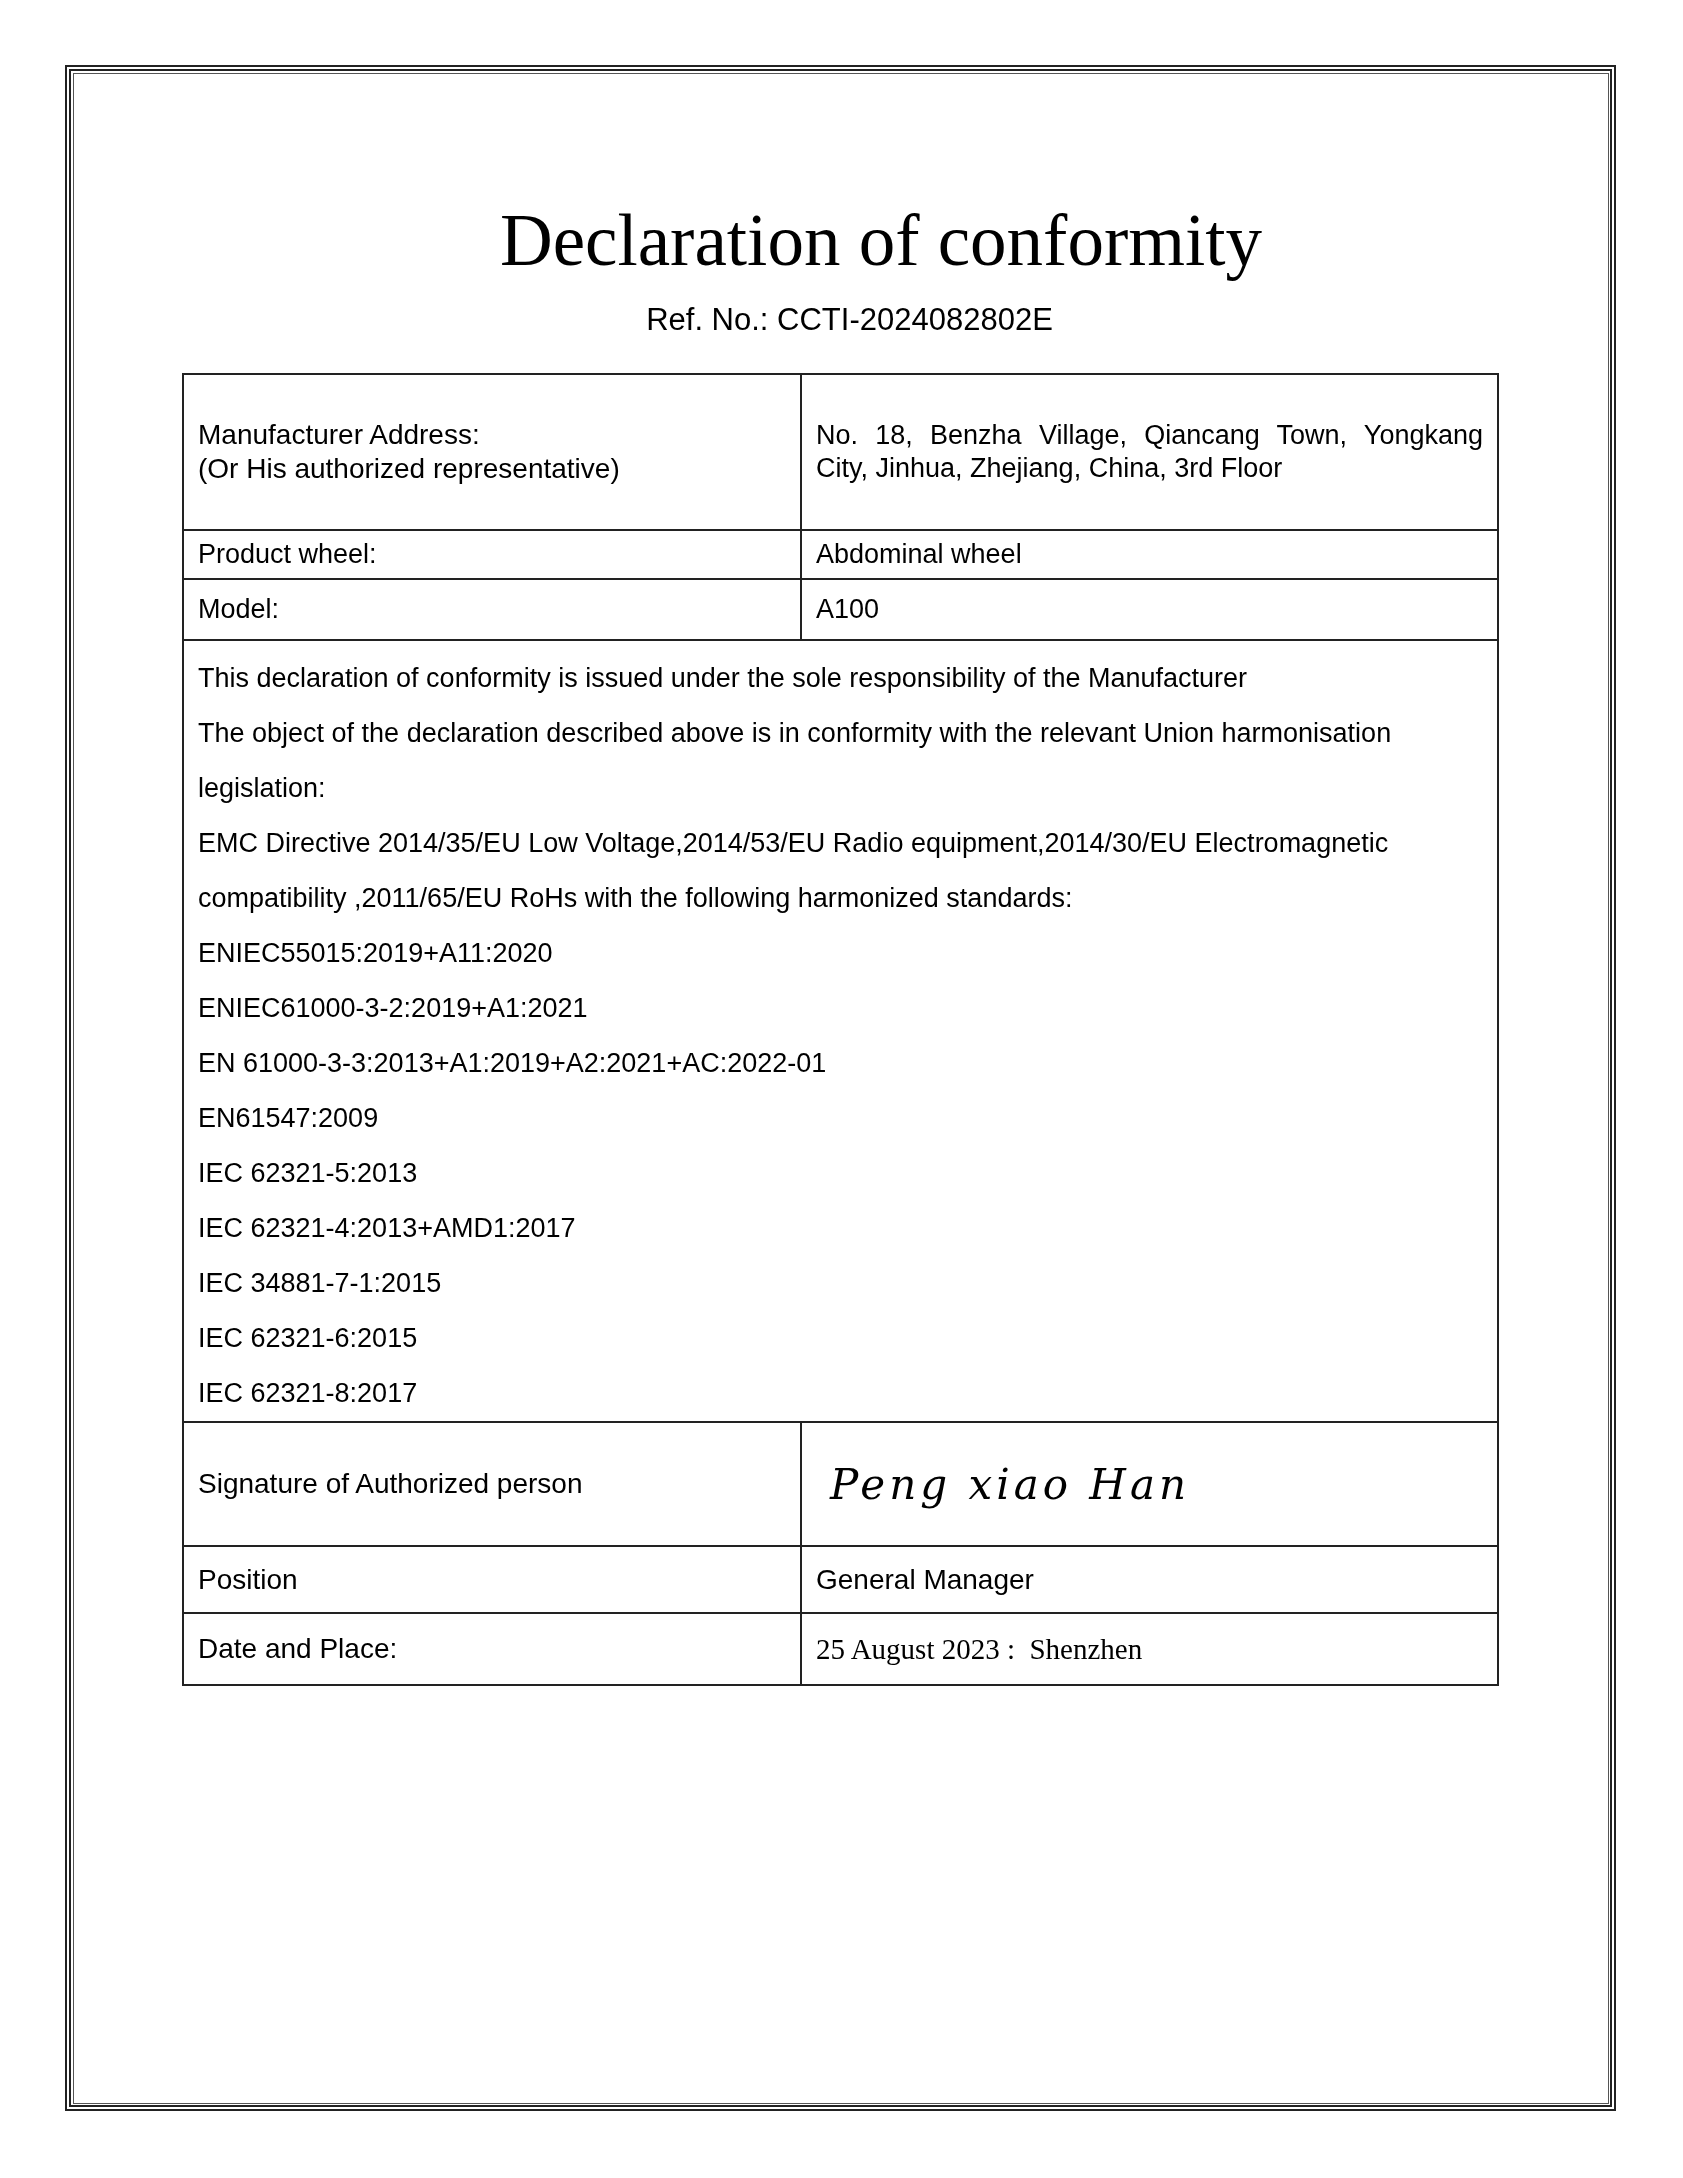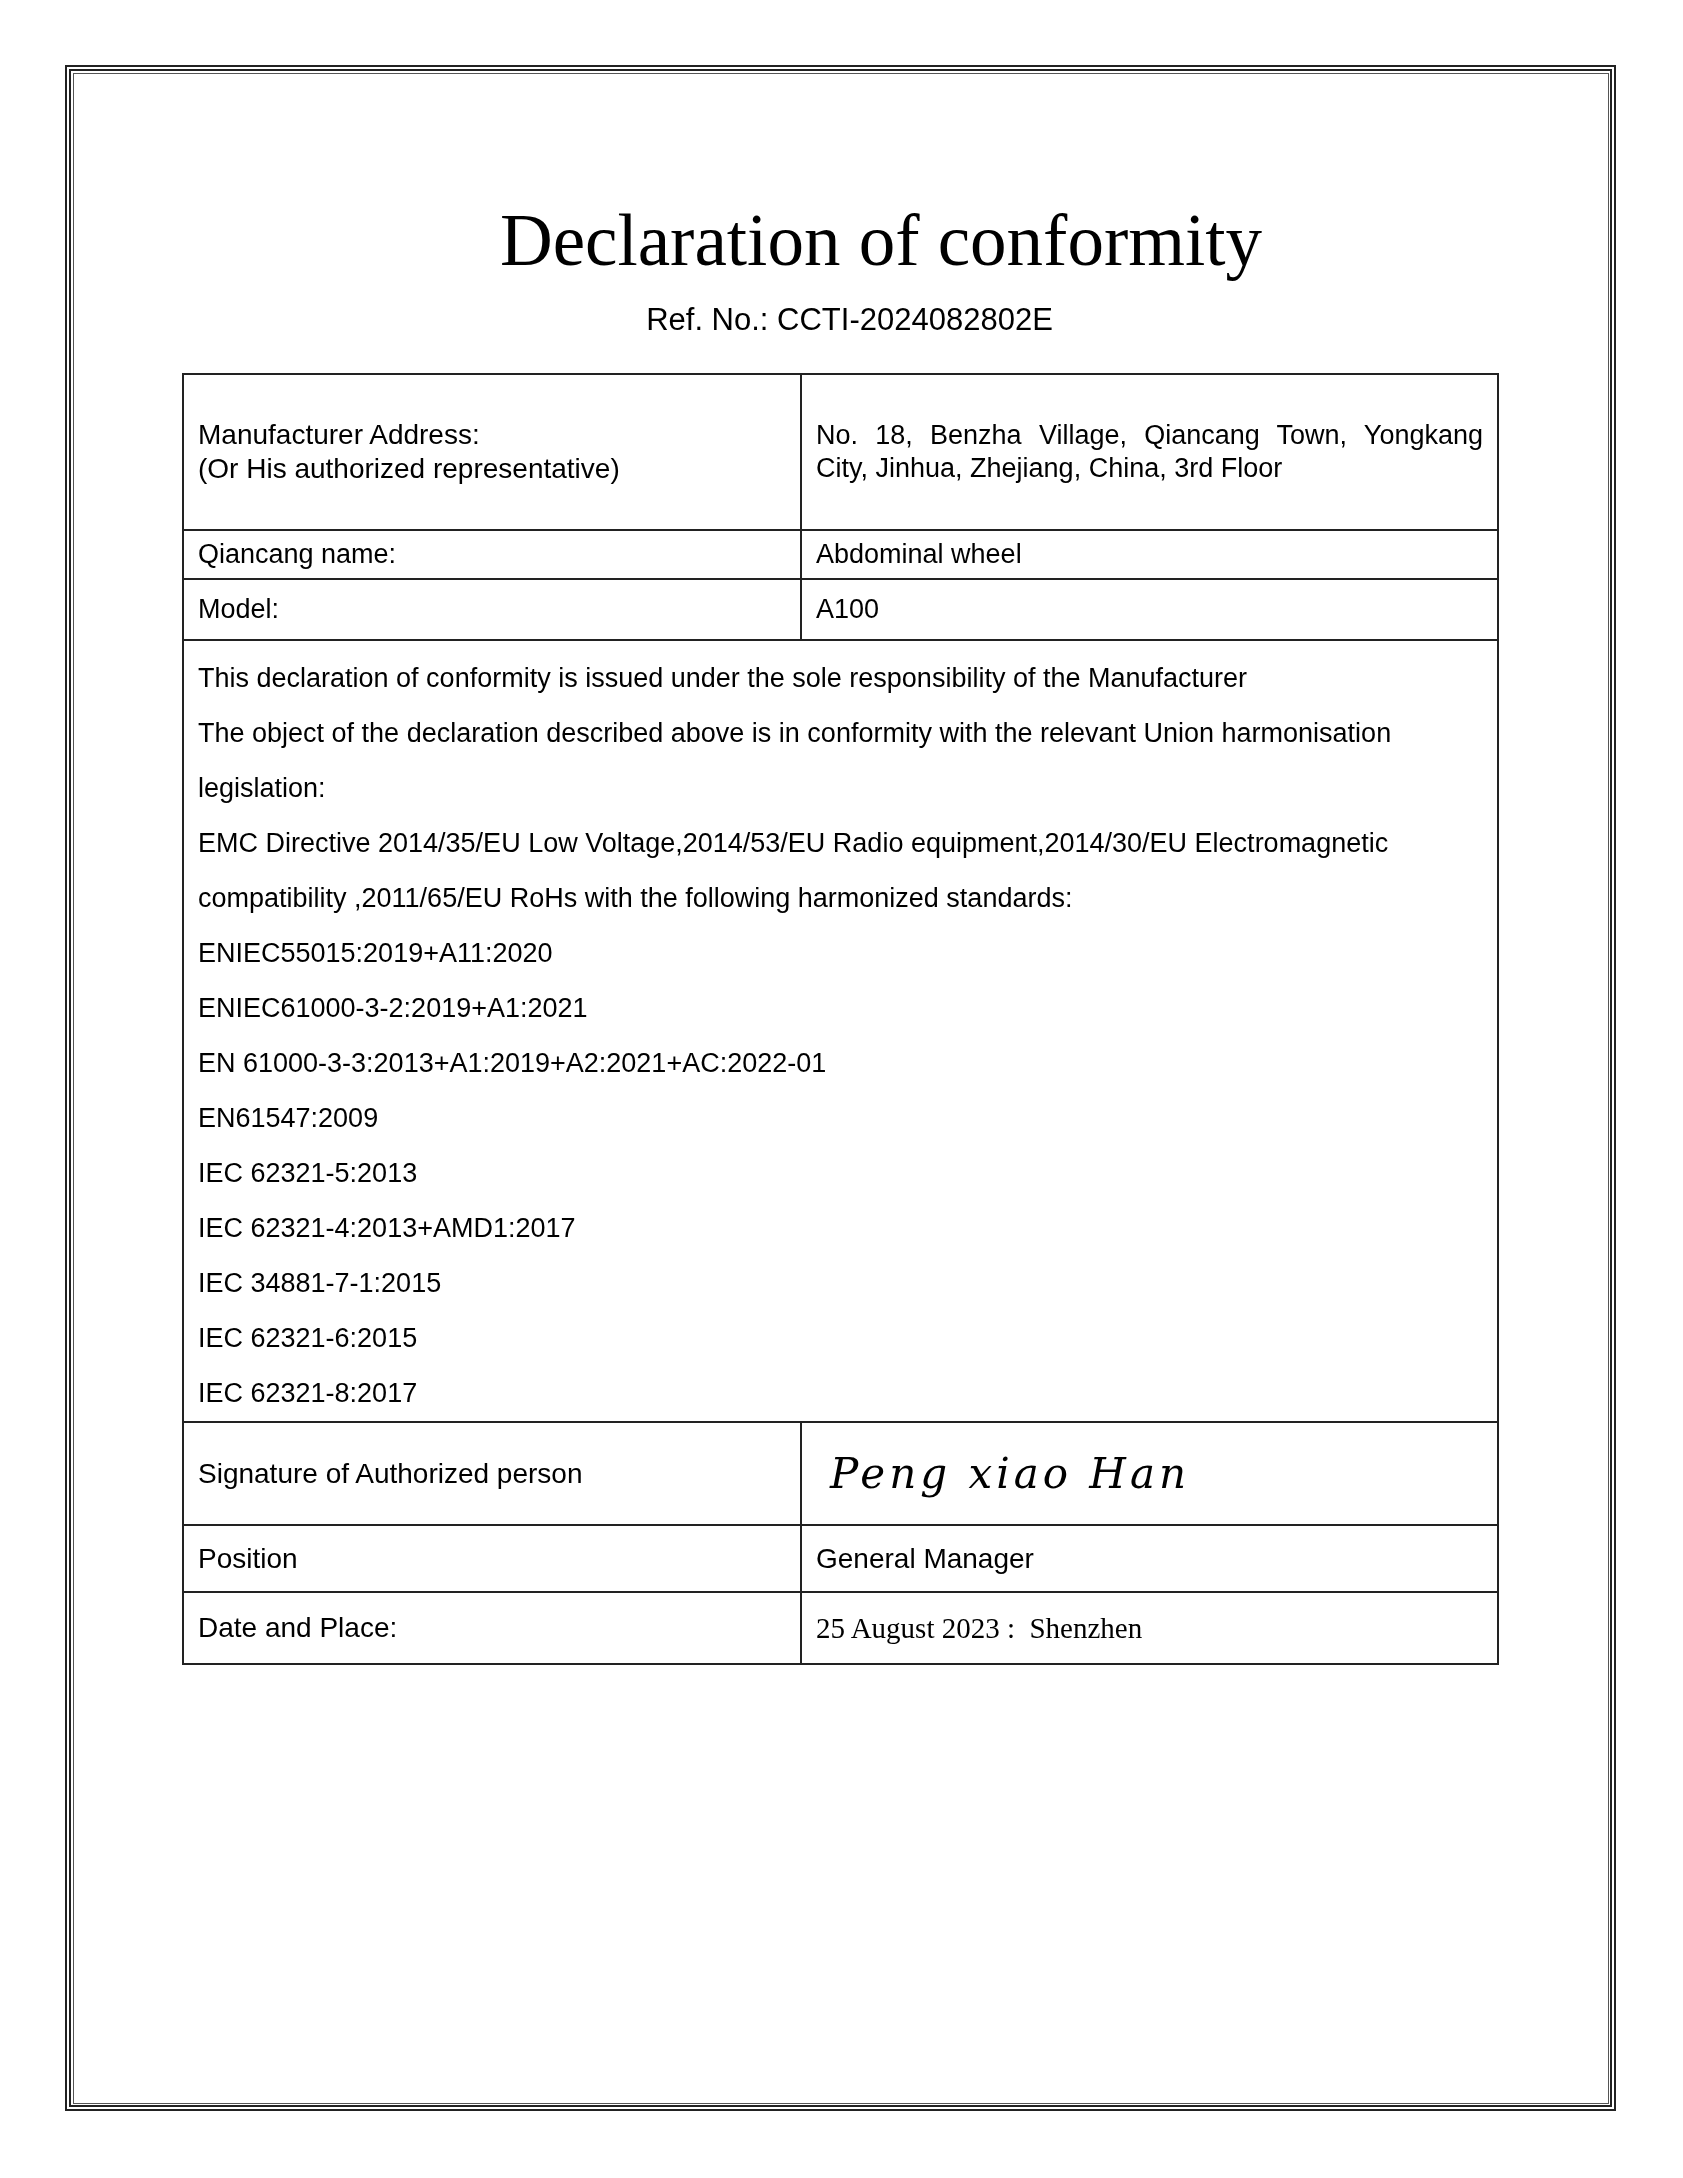--- a/index.html
+++ b/index.html
@@ -61,7 +61,7 @@
     <td class="addr">No. 18, Benzha Village, Qiancang Town, Yongkang City, Jinhua, Zhejiang, China, 3rd Floor</td>
   </tr>
   <tr class="r3">
-    <td>Qiancang name:</td>
+    <td>Product wheel:</td>
     <td>Abdominal wheel</td>
   </tr>
   <tr class="r4">

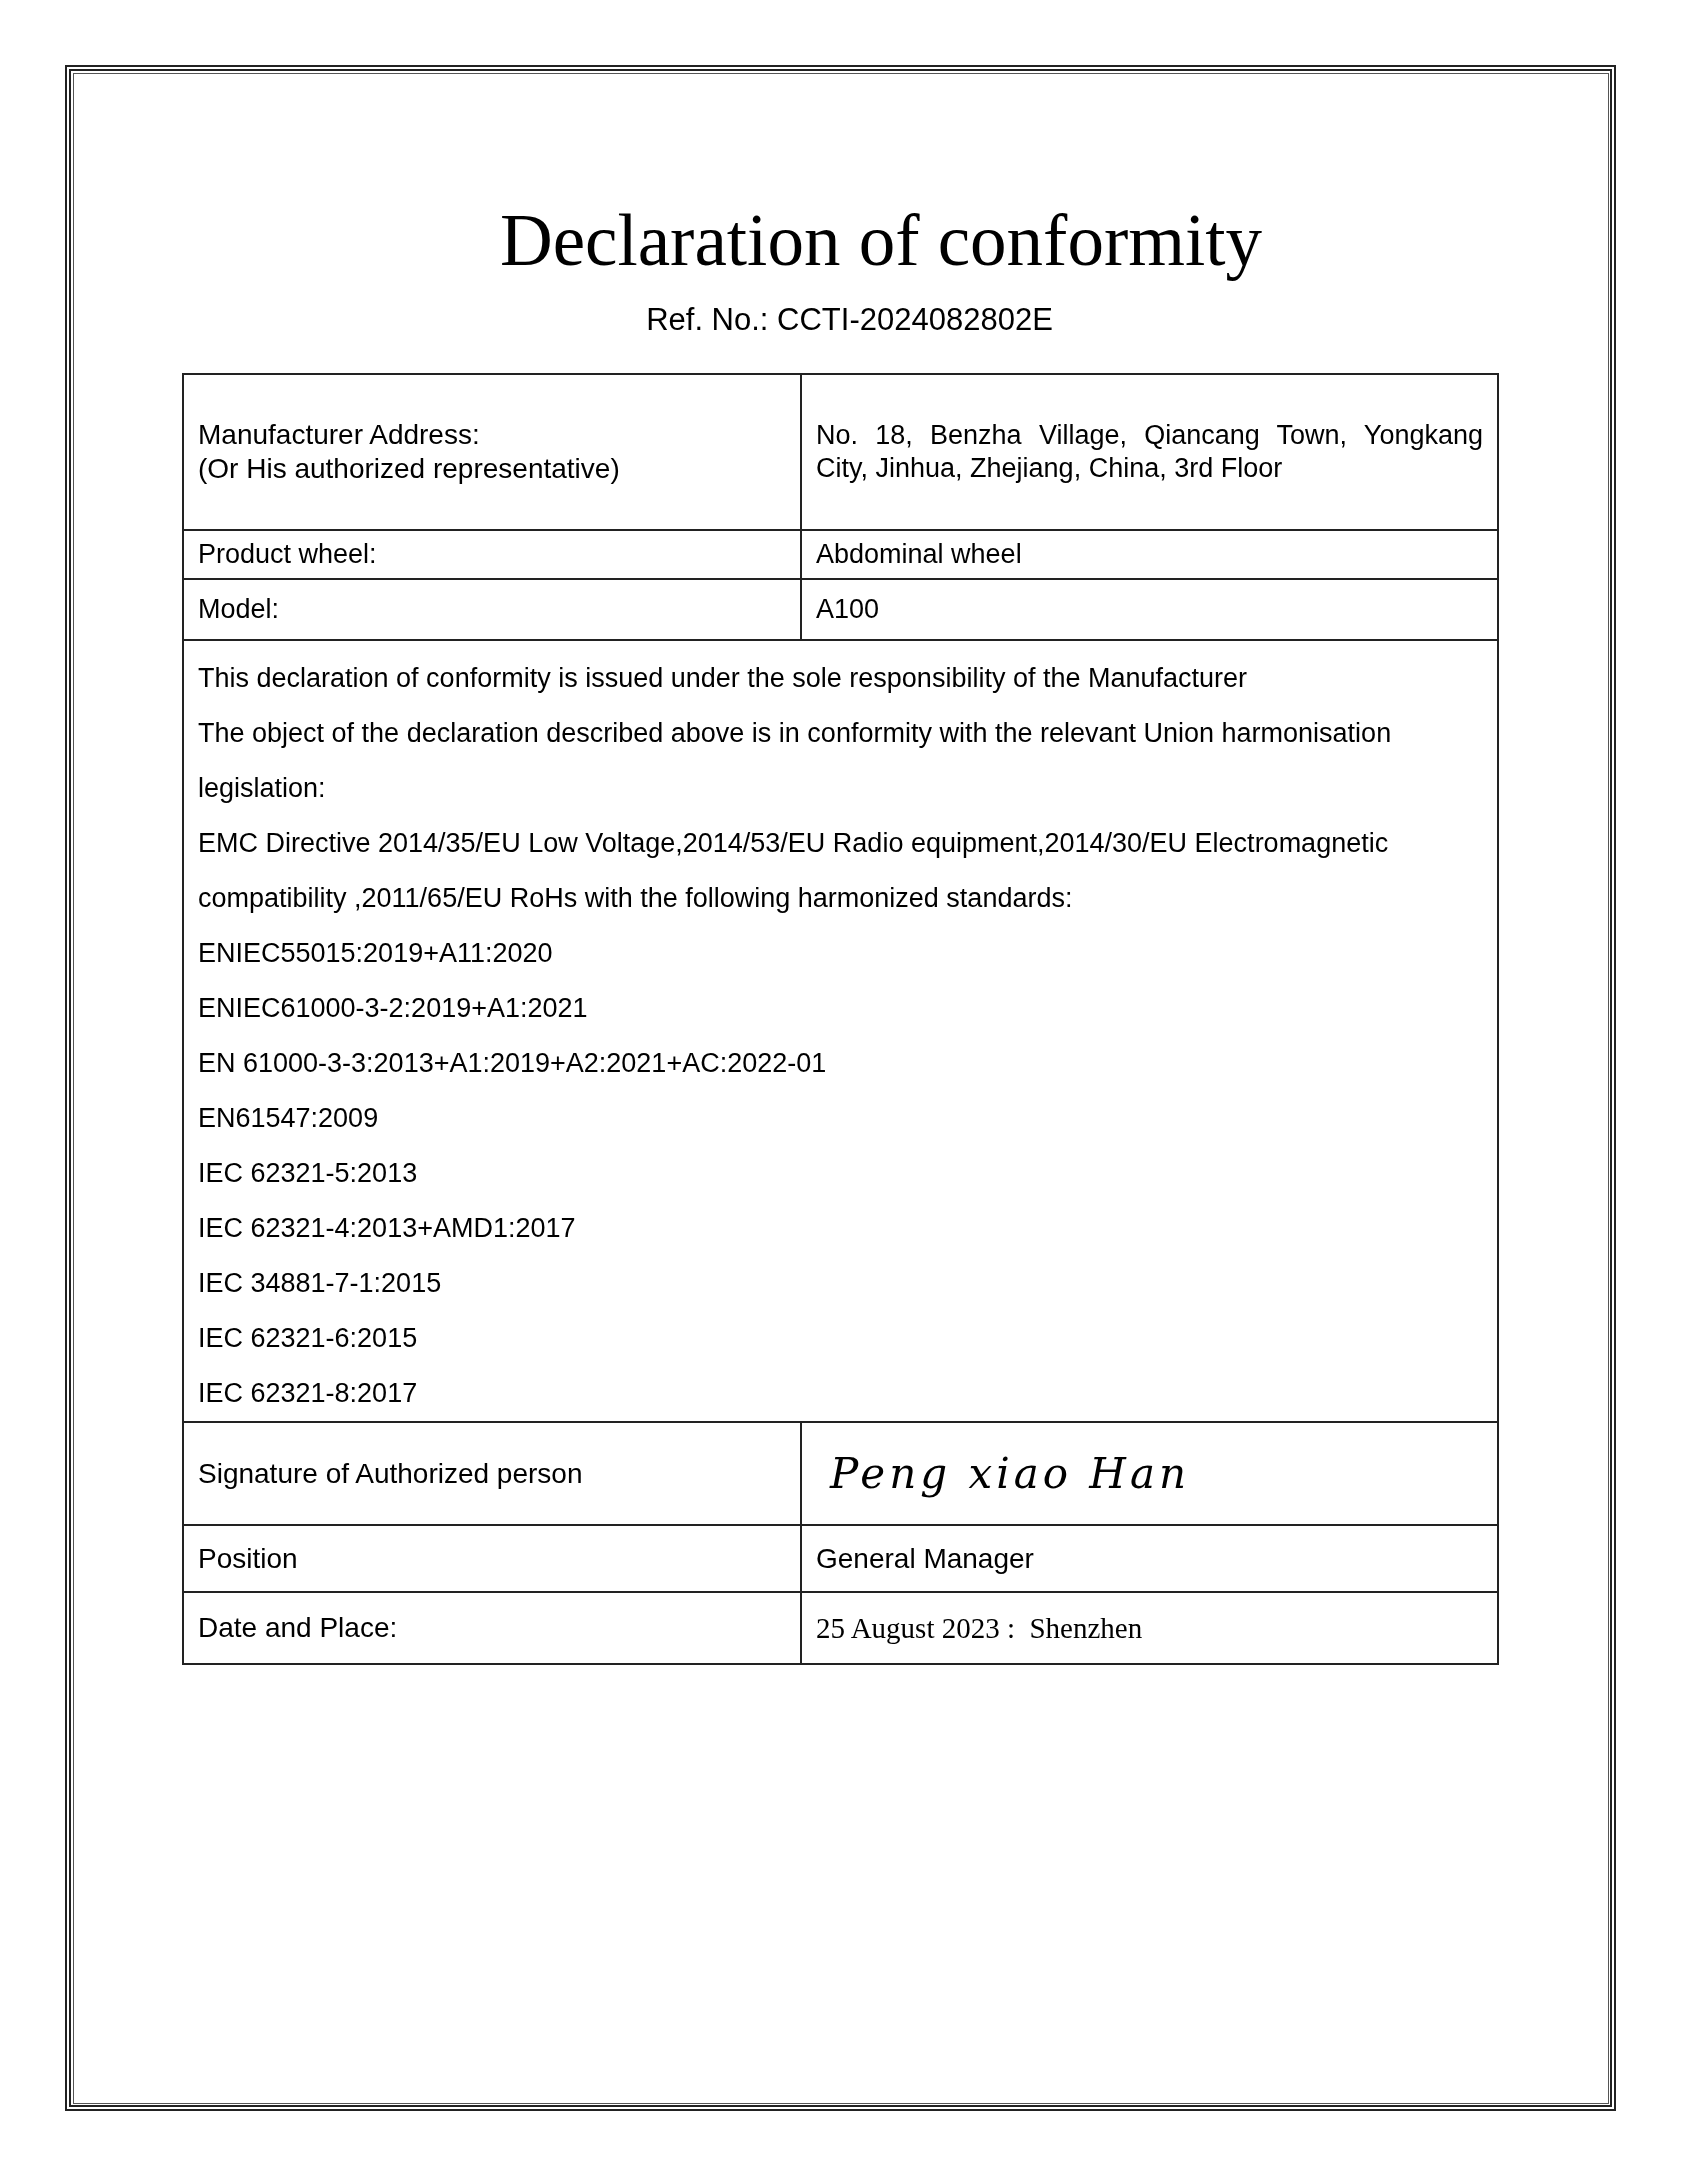--- a/index.html
+++ b/index.html
@@ -23,7 +23,7 @@
   .r3 { height: 49px; }
   .r4 { height: 61px; }
   .r5 { height: 772px; }
-  .r6 { height: 103px; margin-left: 8px; }
+  .r6 { height: 124px; margin-left: 8px; }
   .r7 { height: 67px; }
   .r8 { height: 72px; }
   .lbl { line-height: 40px; }

